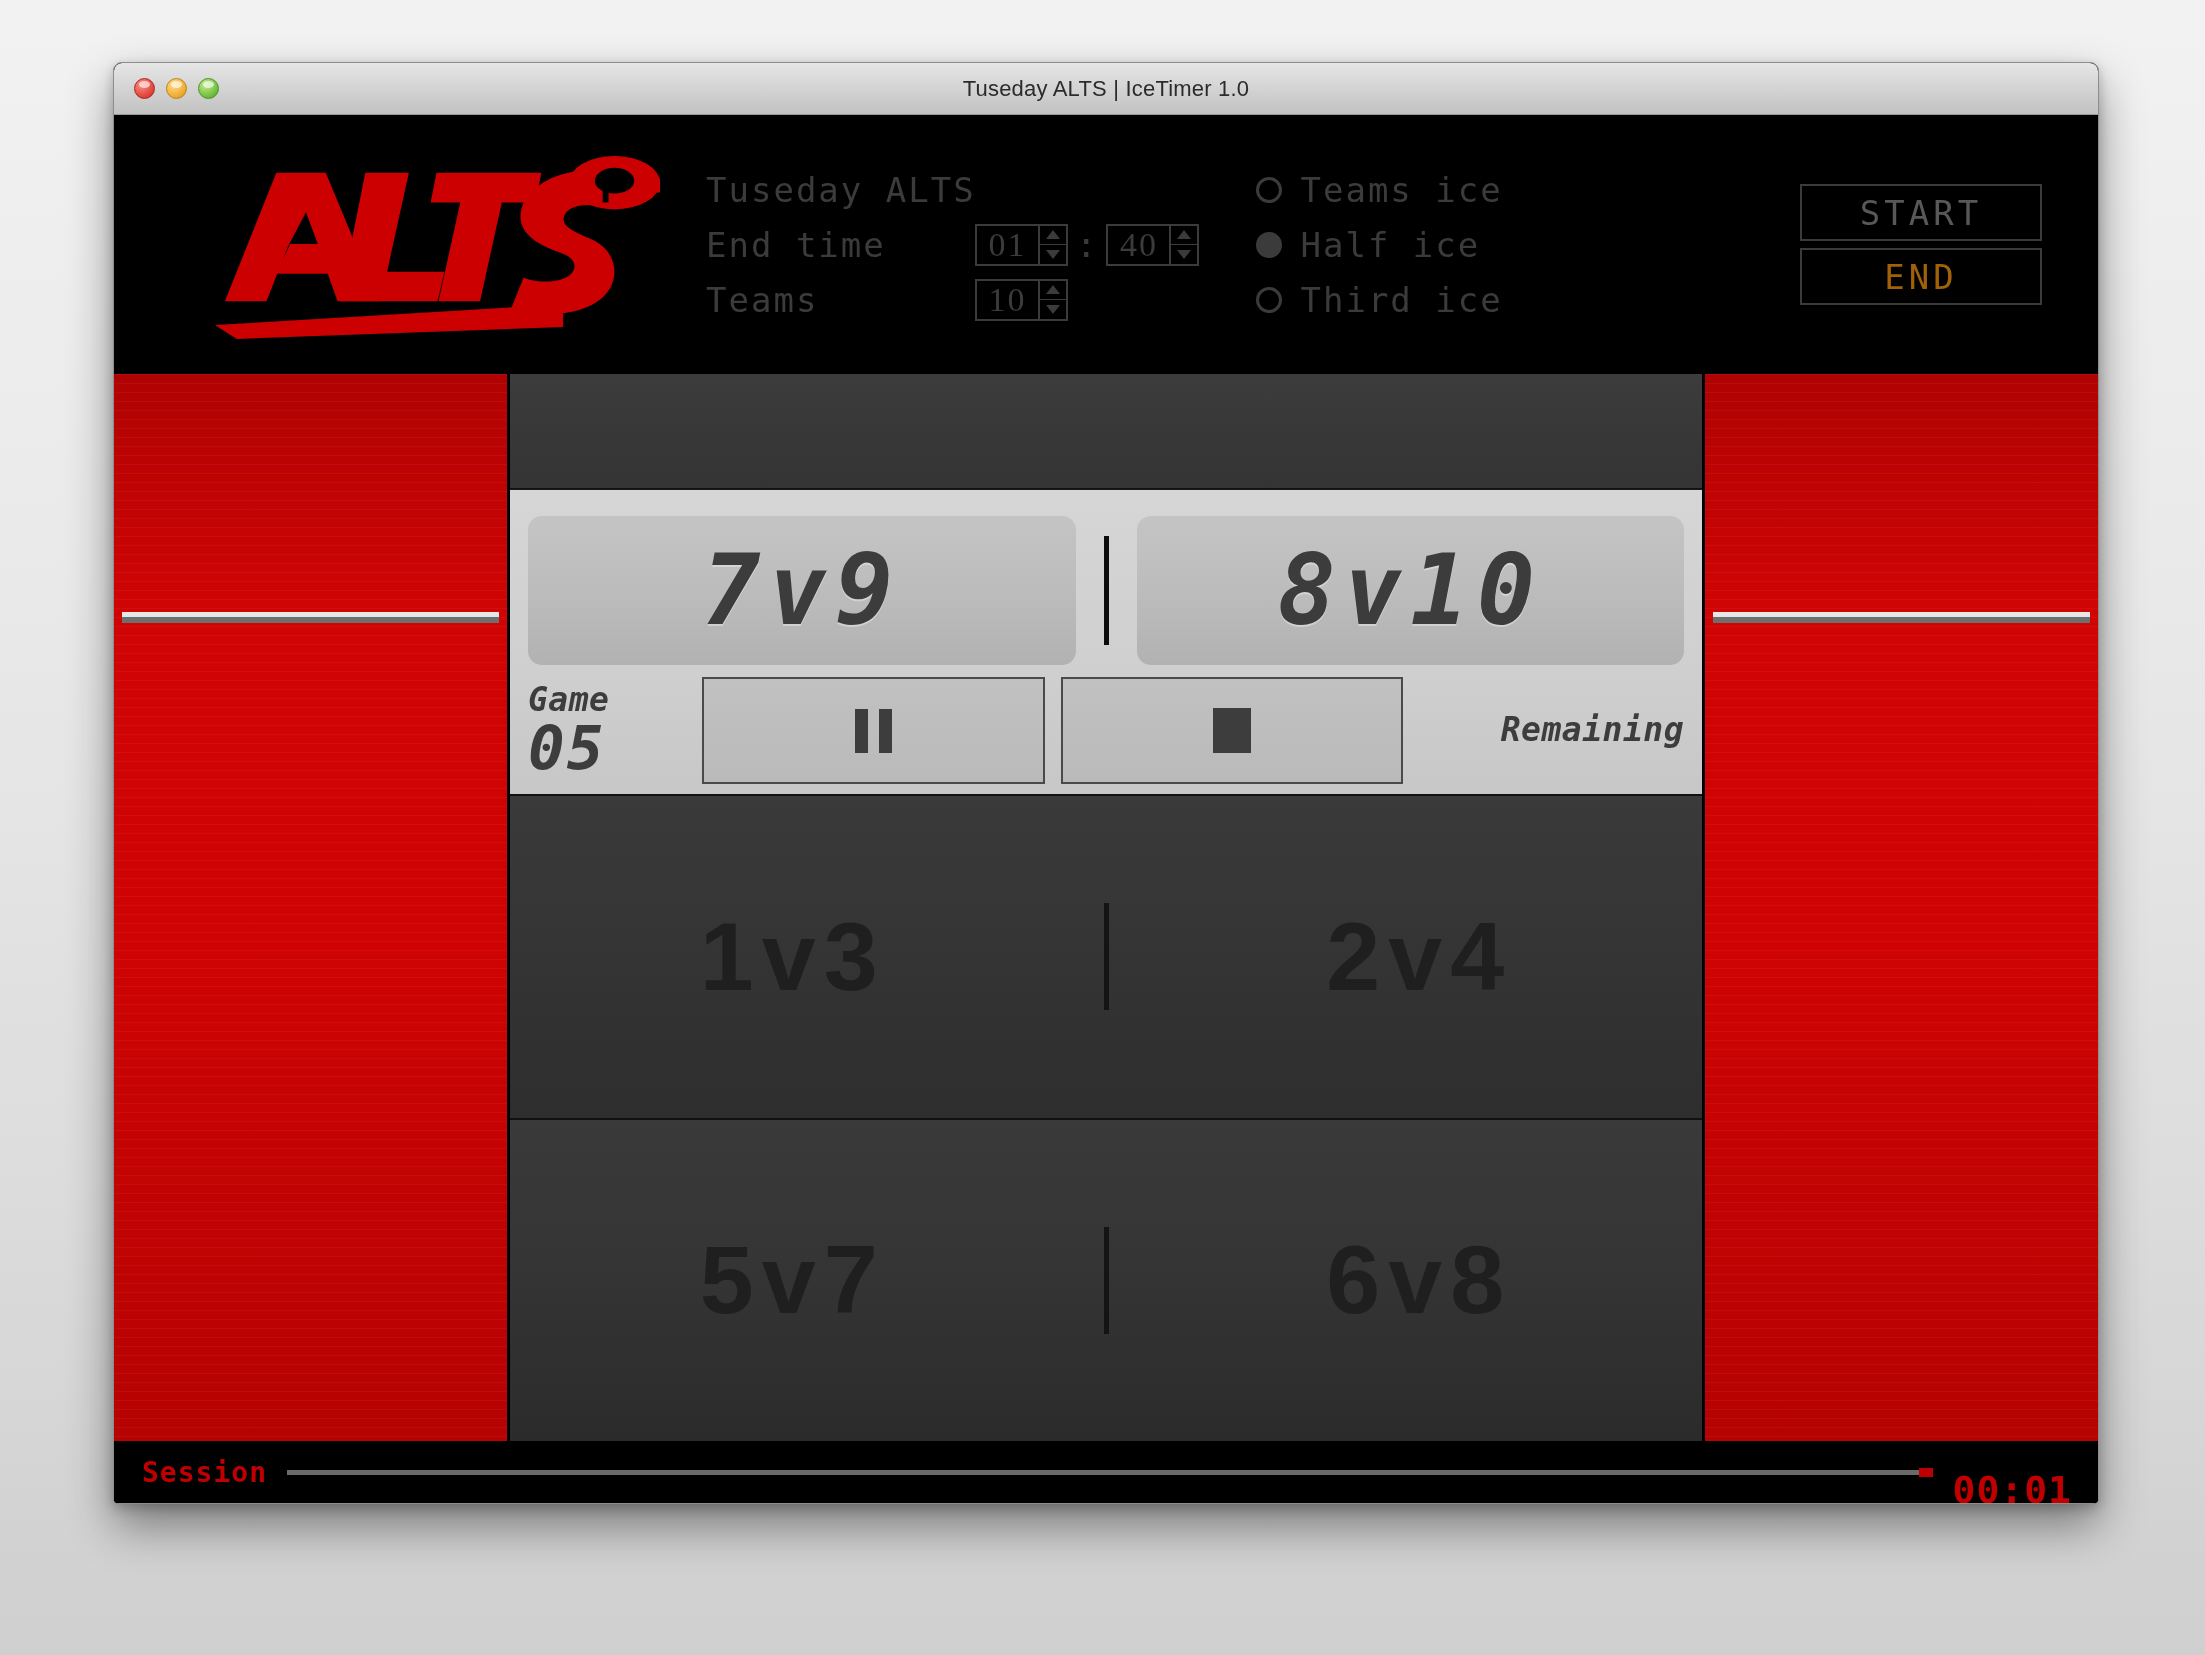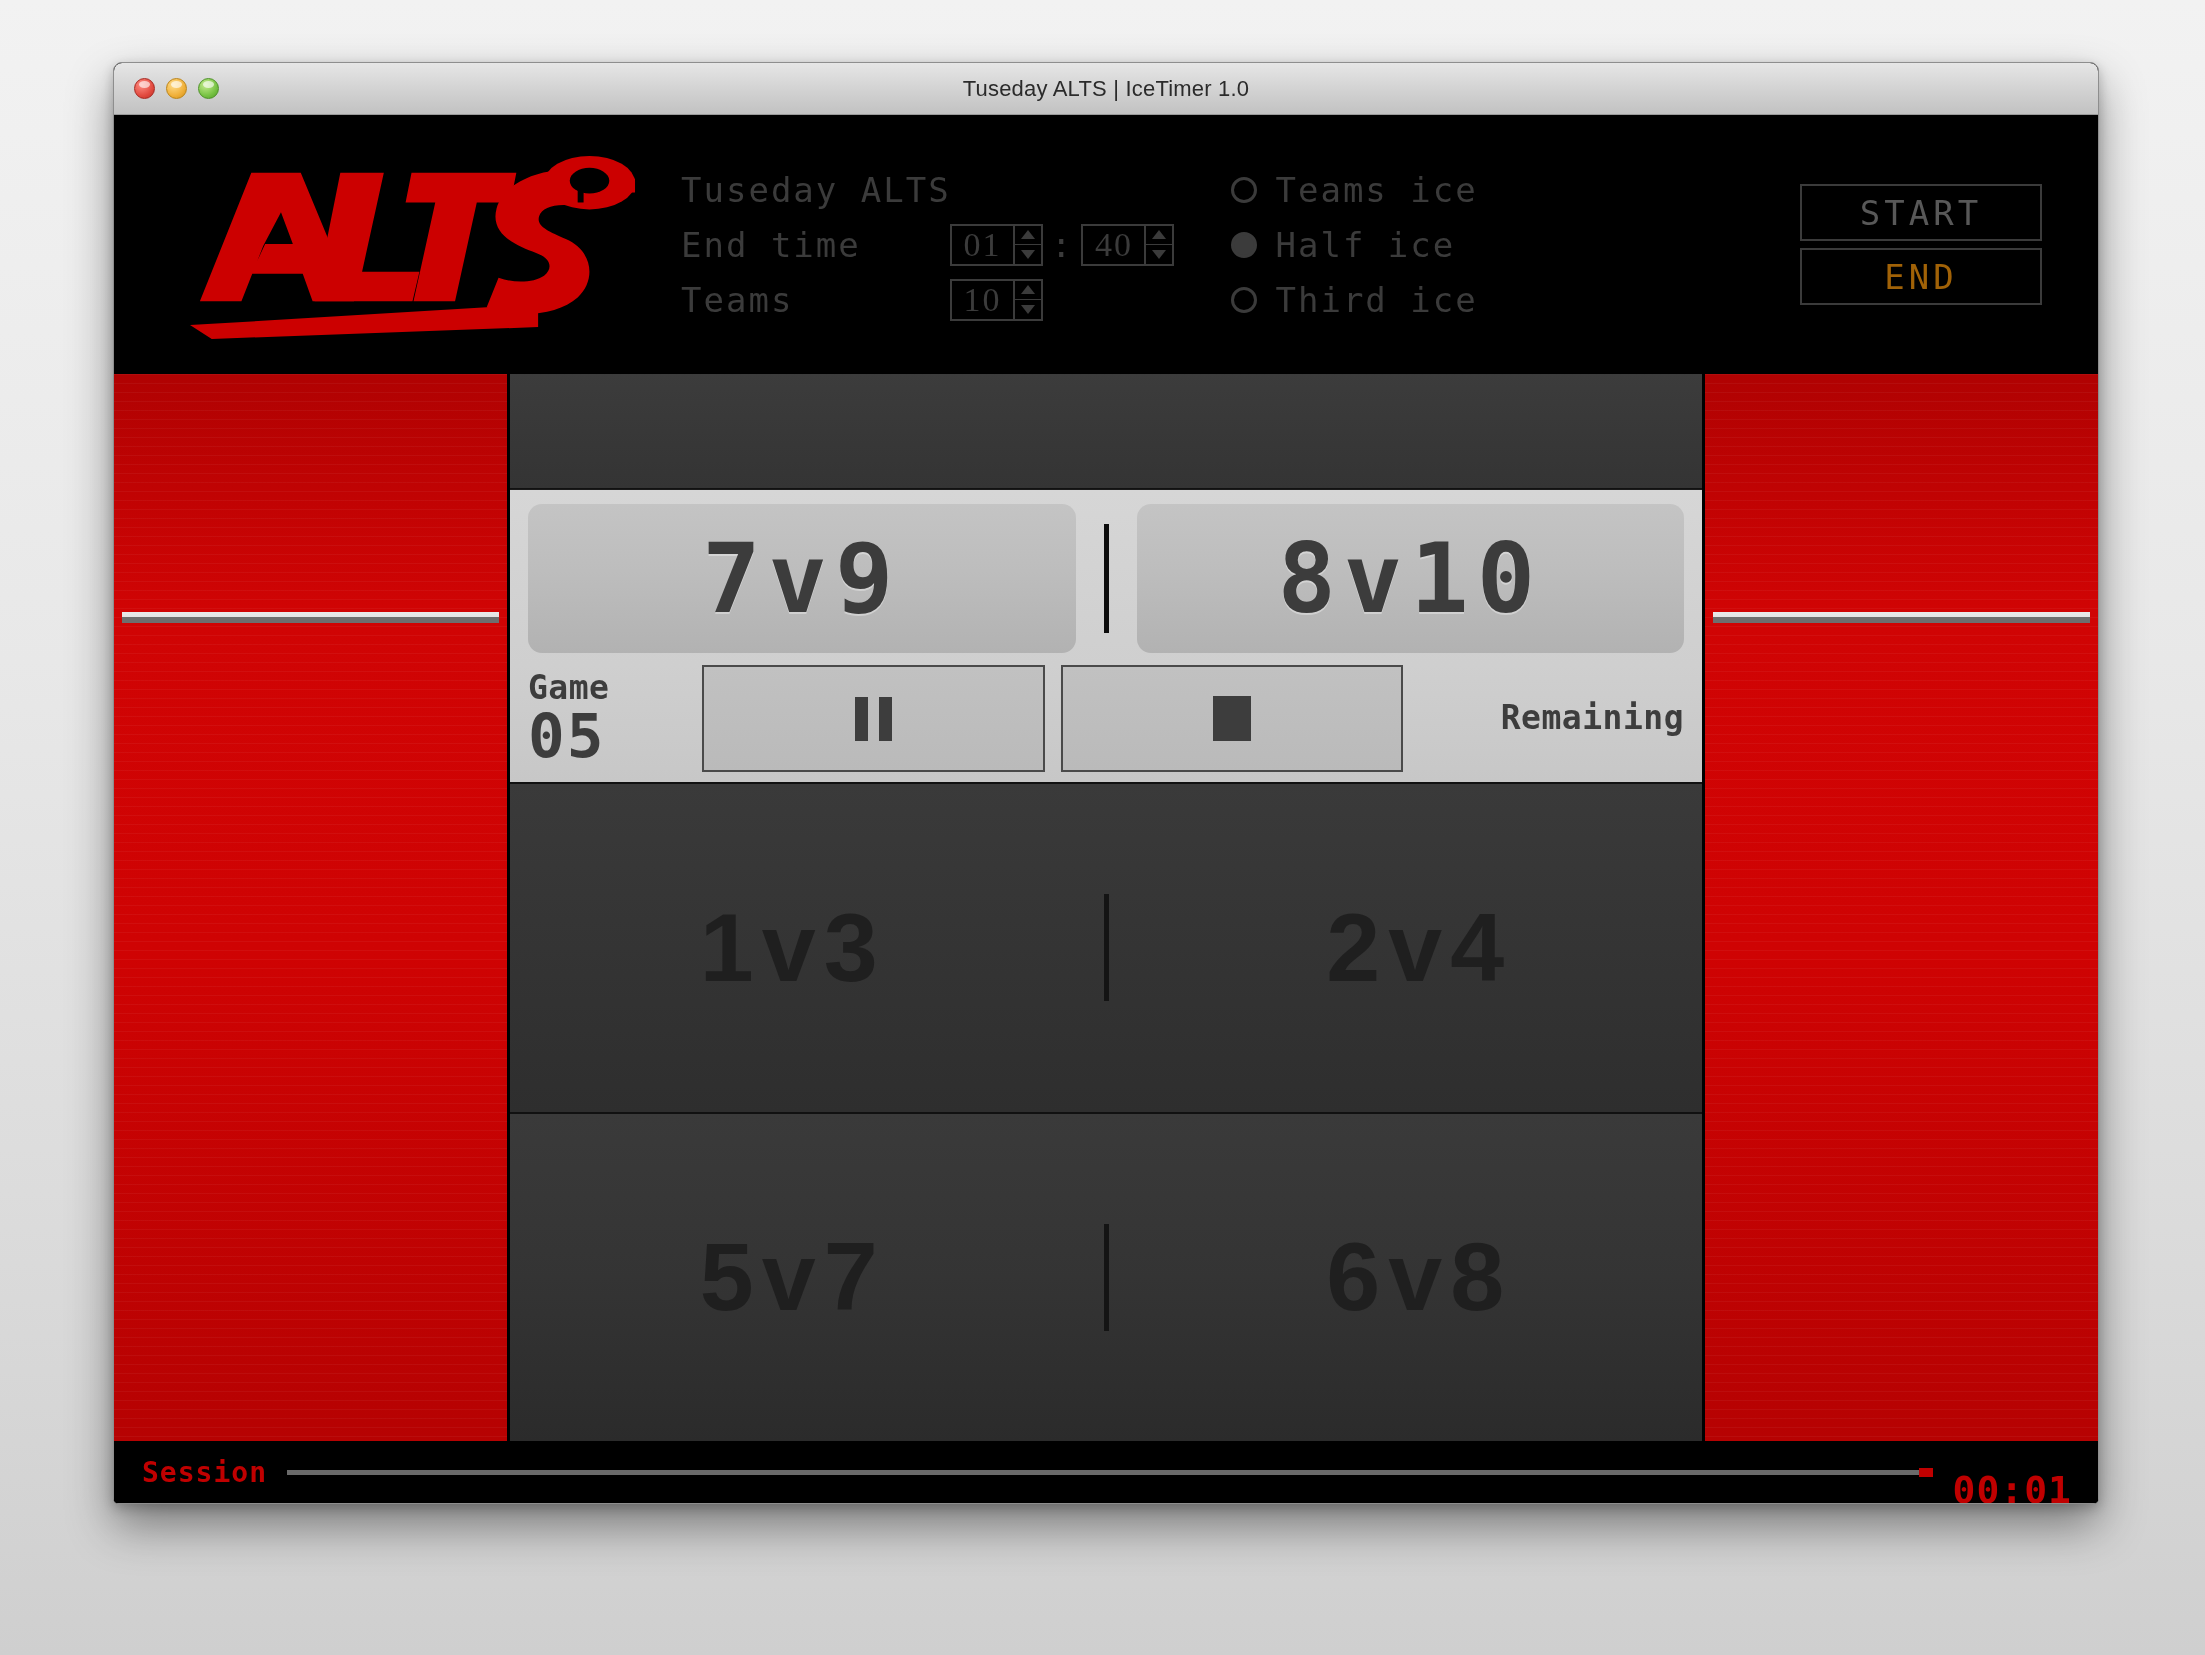--- a/index.html
+++ b/index.html
@@ -86,7 +86,7 @@
     background: #000;
     display: flex;
     align-items: center;
-    padding: 0 34px 0 17px;
+    padding: 0 34px 0 42px;
   }
 
   

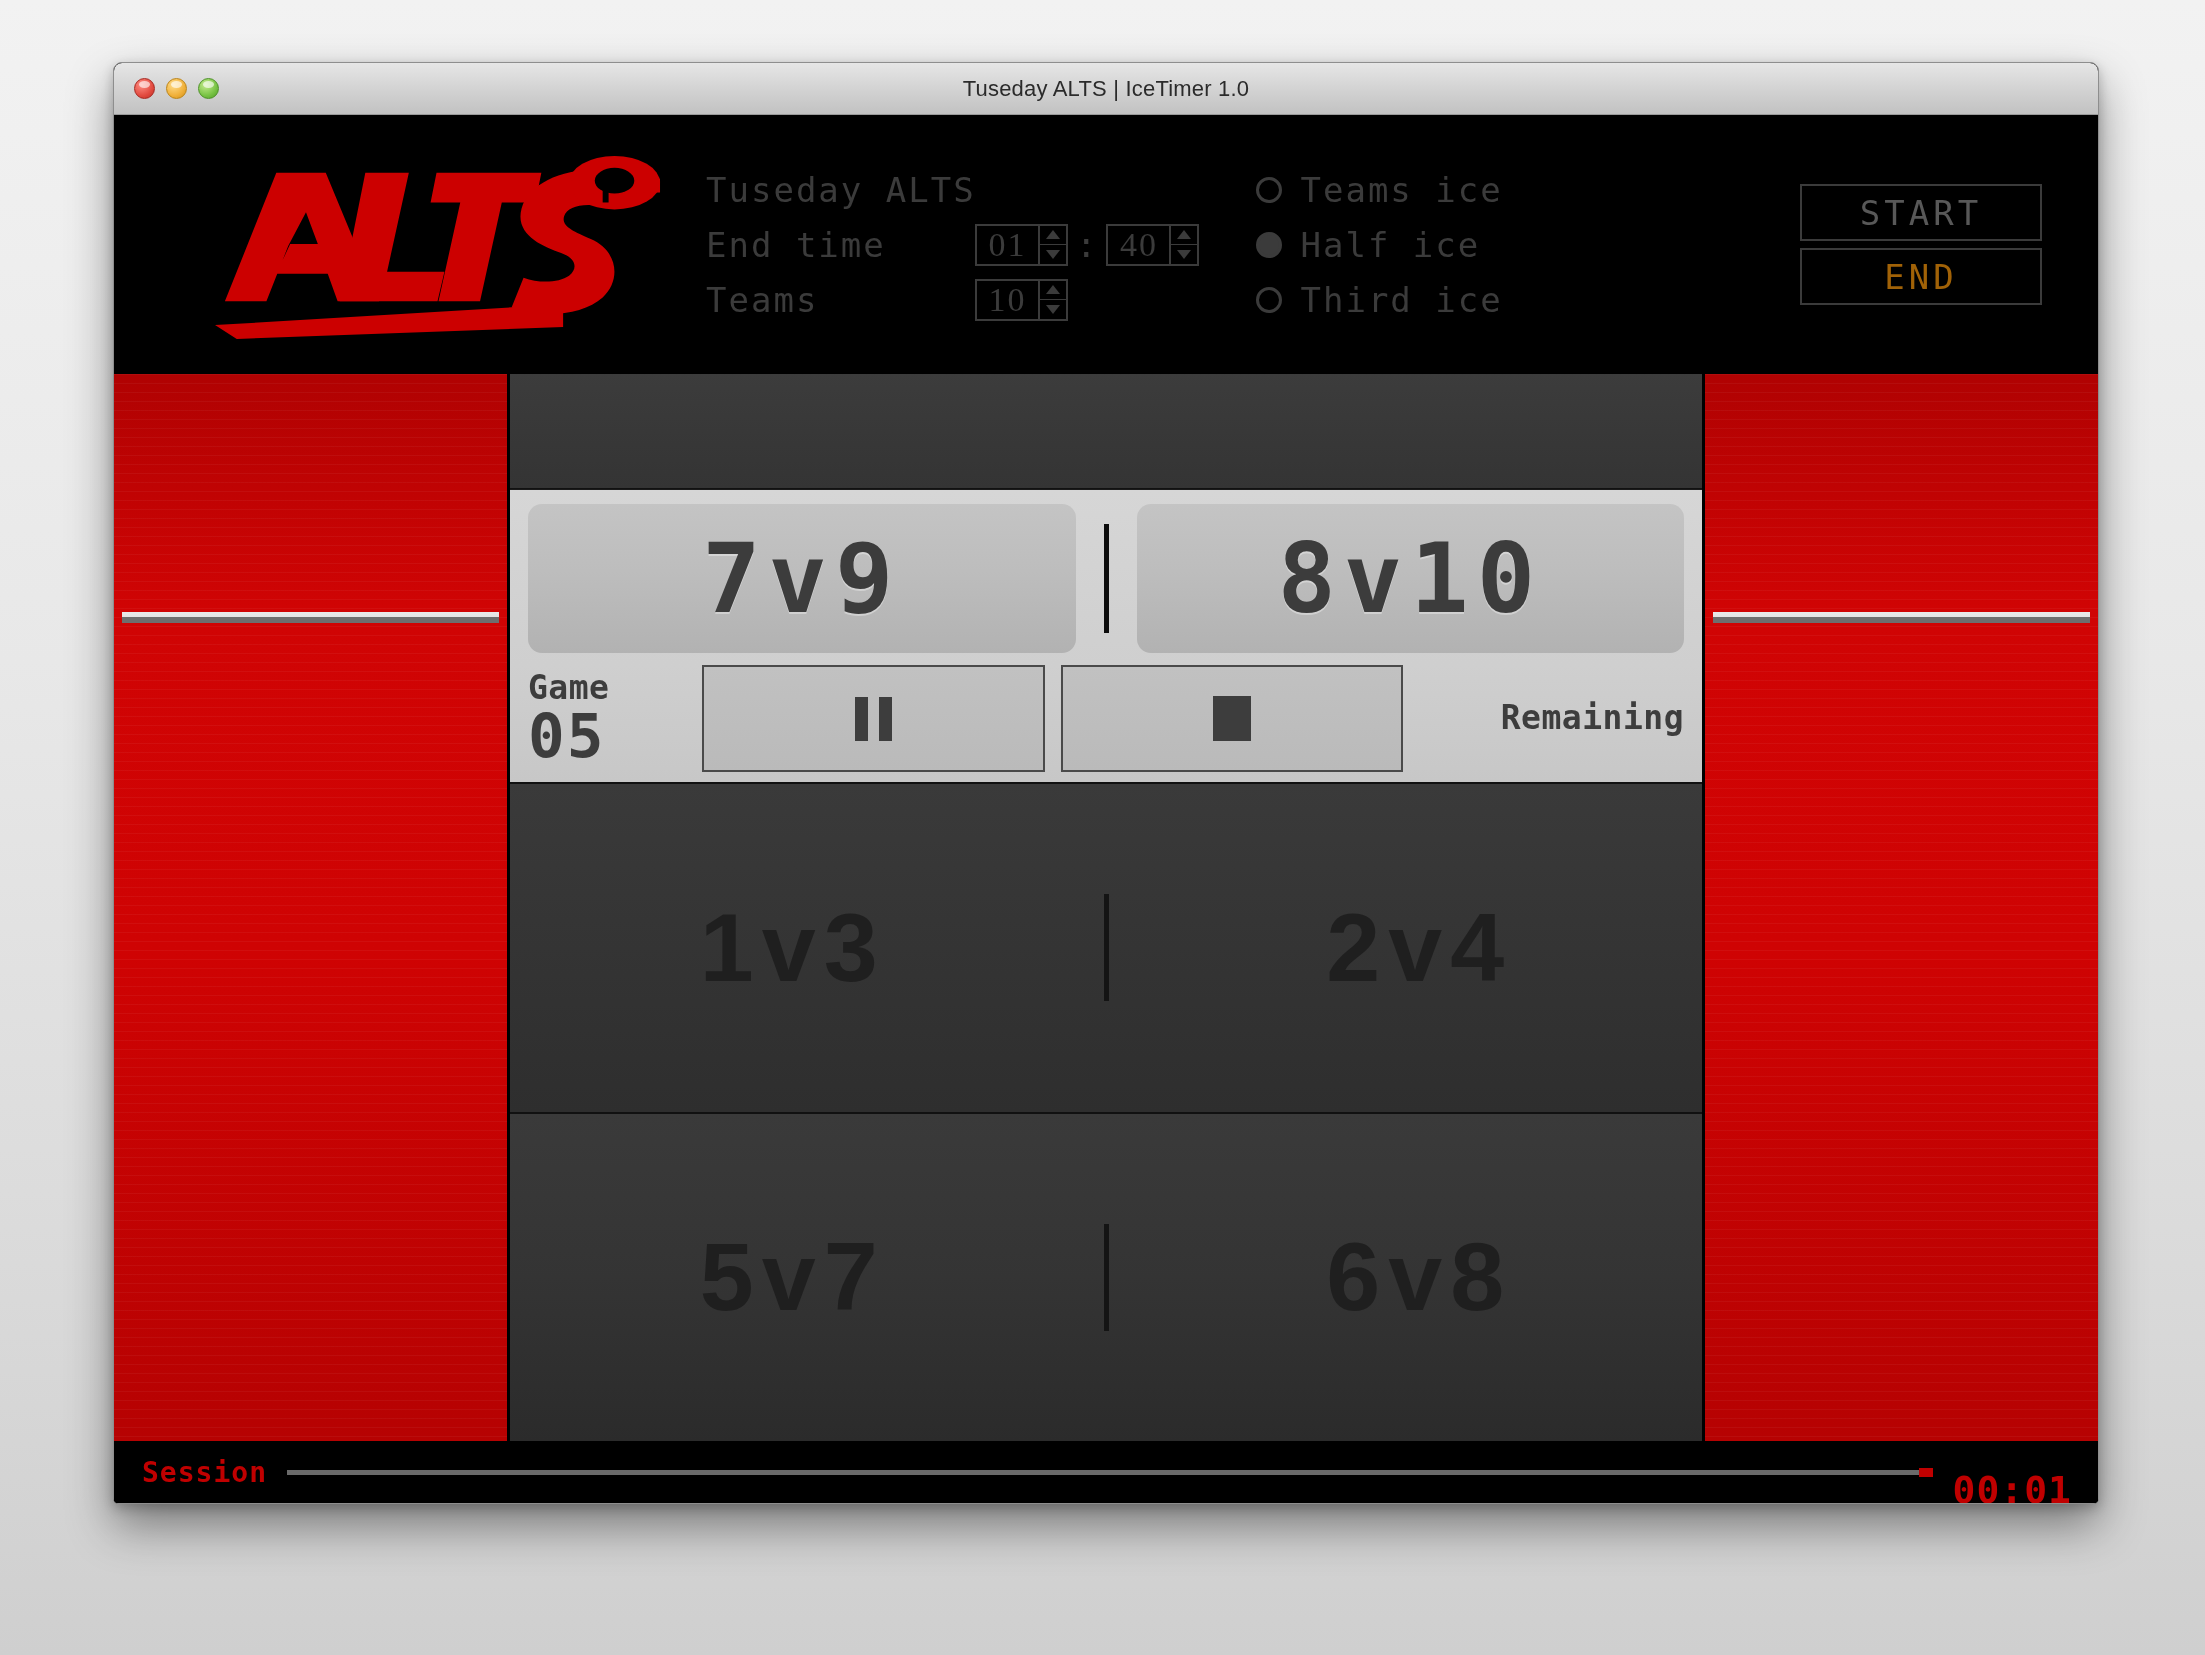--- a/index.html
+++ b/index.html
@@ -254,9 +254,10 @@
   #active-card {
     flex: none;
     background: linear-gradient(180deg, #d6d6d6 0%, #cfcfcf 60%, #c7c7c7 100%);
-    padding: 14px 18px 10px 18px;
+    padding: 26px 18px 10px 18px;
     border-top: 1px solid #1a1a1a;
     border-bottom: 2px solid #111;
+    font-style: italic;
   }
   .match-row {
     display: flex;

